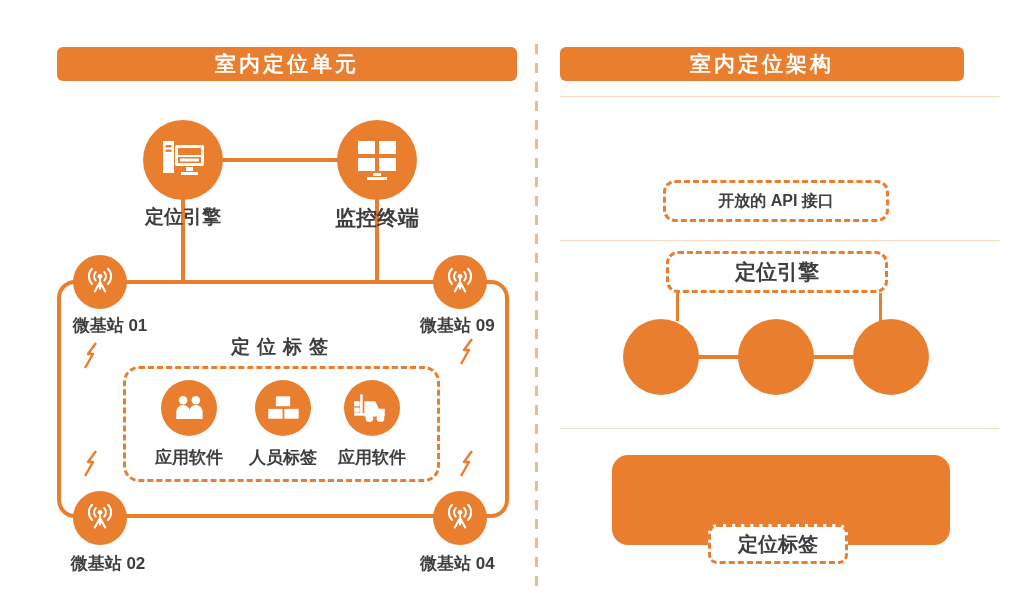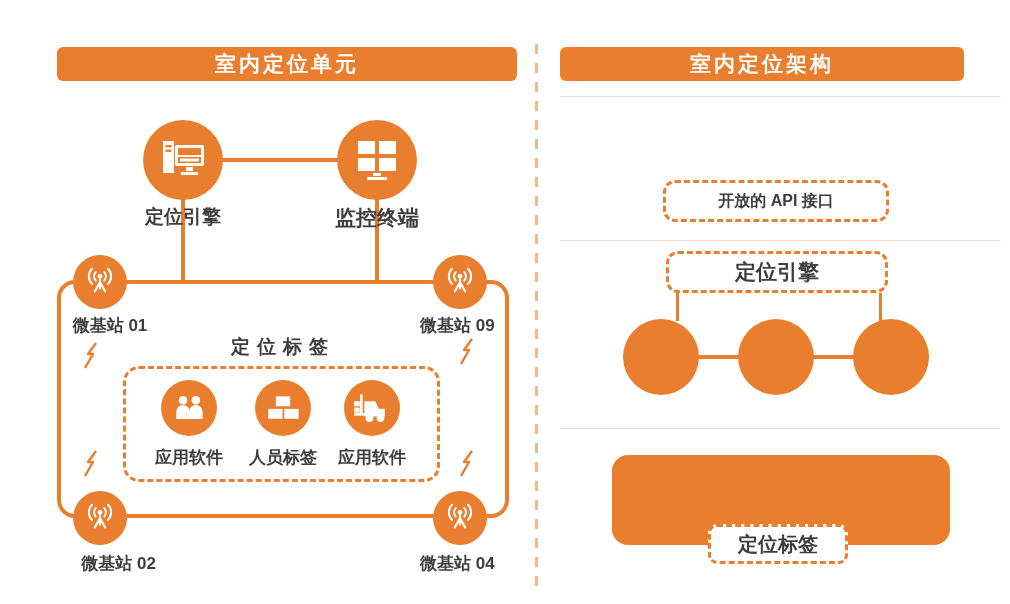--- a/index.html
+++ b/index.html
@@ -122,7 +122,7 @@
 
   <div class="lbl" style="left:62px; top:314px; width:96px; text-align:center;">微基站 01</div>
   <div class="lbl" style="left:420px; top:314px; width:96px; text-align:left;">微基站 09</div>
-  <div class="lbl" style="left:60px; top:552px; width:96px; text-align:right;">微基站 02</div>
+  <div class="lbl" style="left:60px; top:552px; width:96px; text-align:center;">微基站 02</div>
   <div class="lbl" style="left:420px; top:552px; width:96px; text-align:left;">微基站 04</div>
 
   <div class="lbl" style="left:203px; top:334px; width:160px; font-size:19px; letter-spacing:7px;">定位标签</div>

